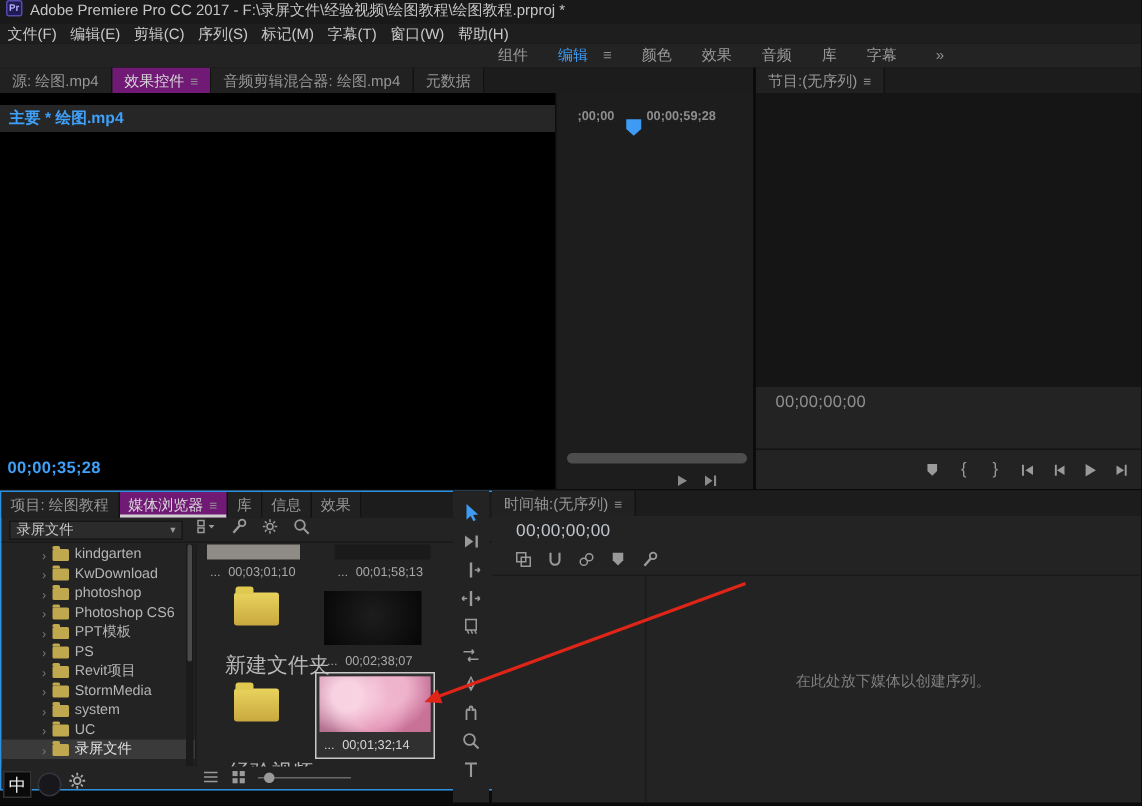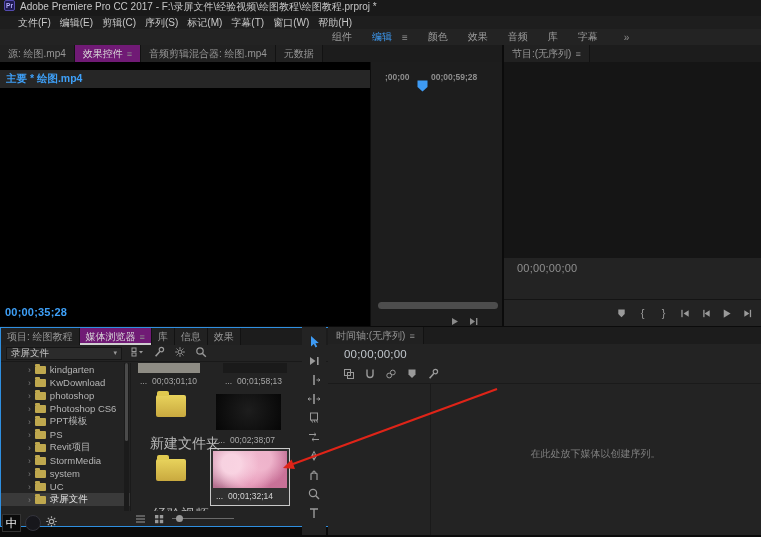--- a/index.html
+++ b/index.html
@@ -14,7 +14,7 @@
   .pr-icon { width:11px; height:11px; background:#201b52; border:1px solid #544bb0; border-radius:2px;
              color:#b4aefc; font-size:6.5px; font-weight:bold; display:flex; align-items:center; justify-content:center; }
   .menu-bar { position:absolute; left:0; top:16px; width:761px; height:13px; background:#1e1e1e;
-              display:flex; align-items:center; gap:9px; padding-left:18px; font-size:10px; color:#c9c9c9; }
+              display:flex; align-items:center; gap:9px; padding-left:5px; font-size:10px; color:#c9c9c9; }
   .workspace-bar { position:absolute; left:0; top:29px; width:761px; height:16px; background:#232323;
                    display:flex; align-items:center; gap:20px; padding-left:332px; font-size:10px; color:#9b9b9b; }
   .ws-item.active { color:#3e9bf4; }

